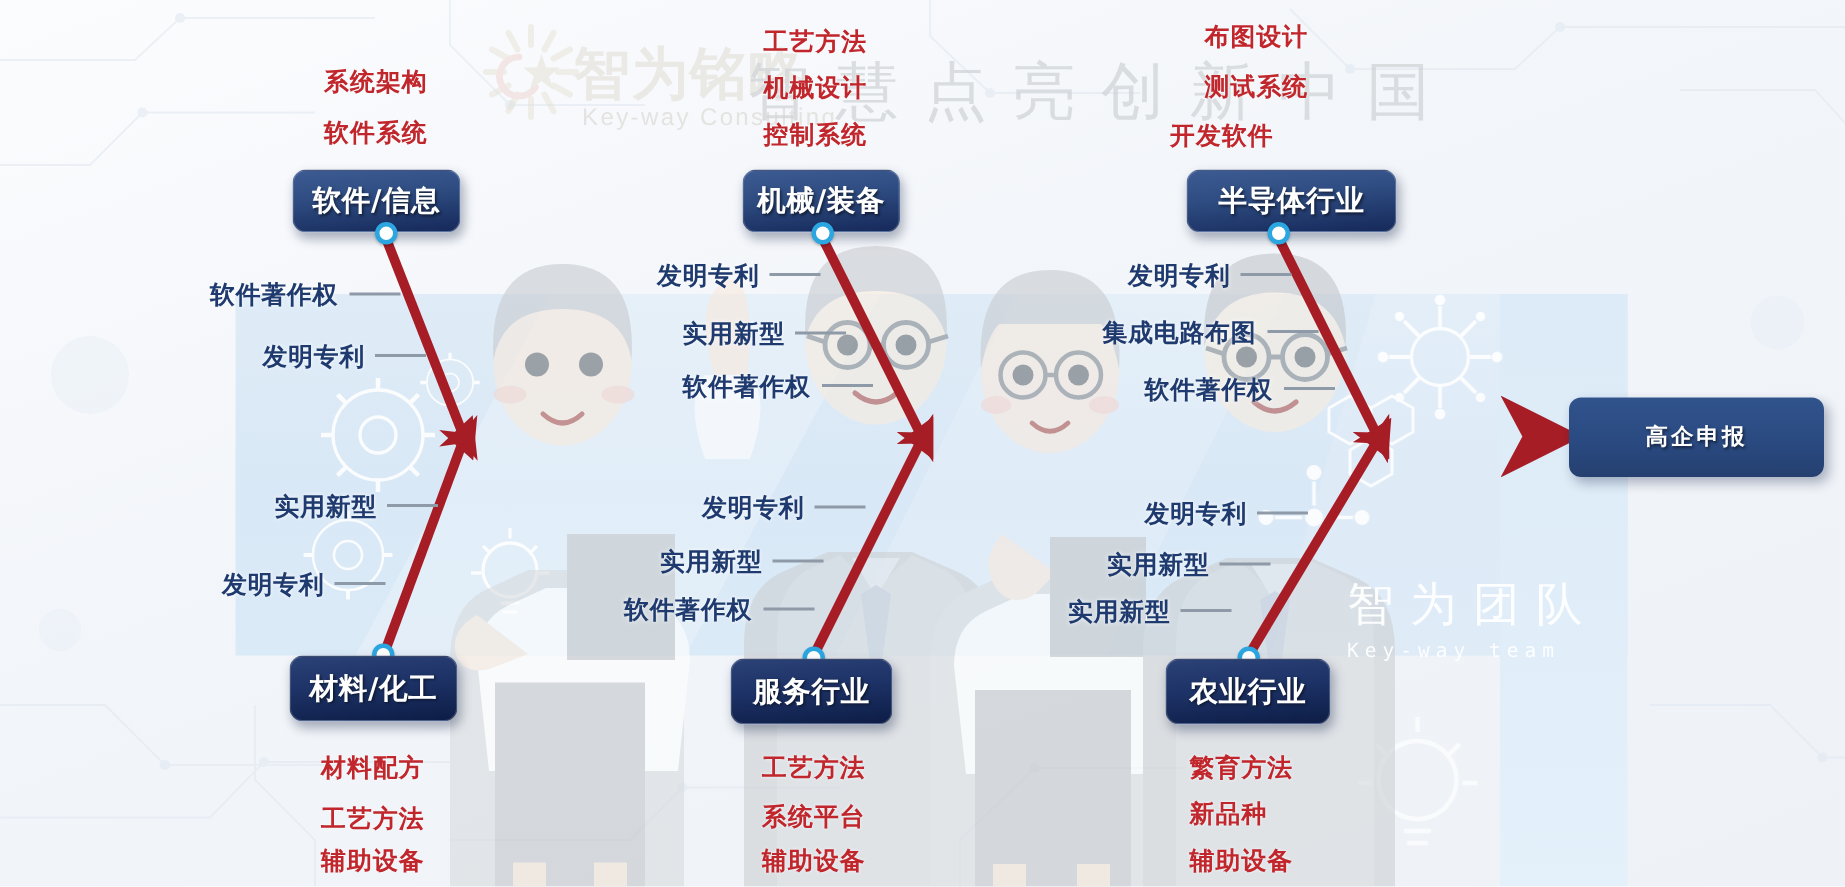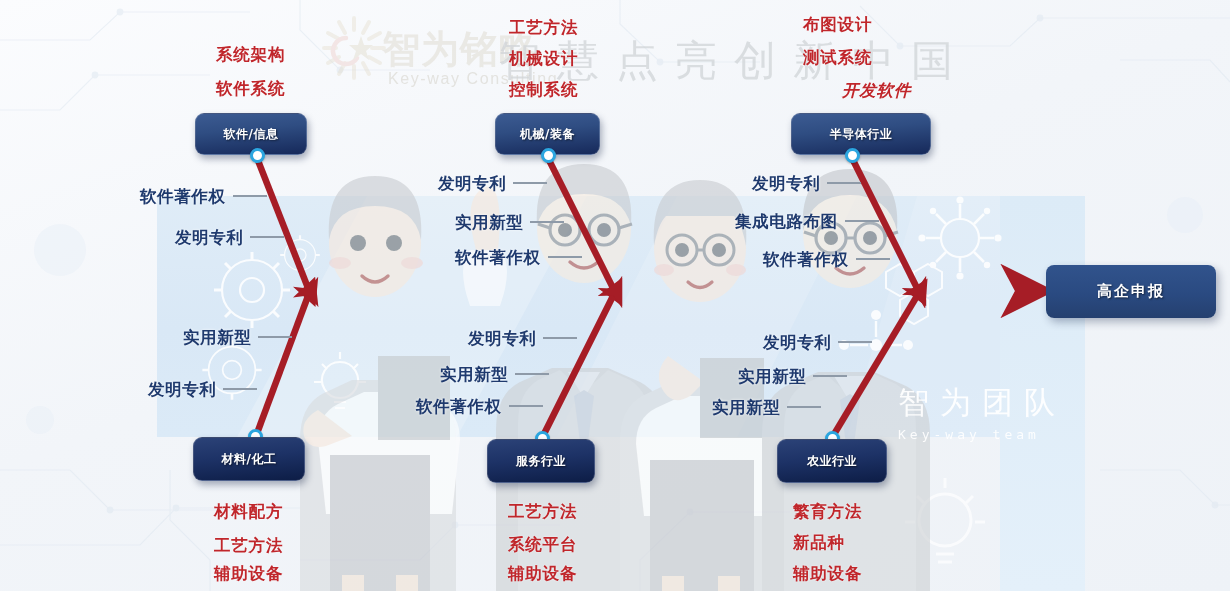--- a/index.html
+++ b/index.html
@@ -415,7 +415,7 @@
 
   <div class="red-item" style="left:803px; top:14px;">布图设计</div>
   <div class="red-item" style="left:803px; top:47px;">测试系统</div>
-  <div class="red-item" style="left:842px; top:80px;font-style:italic;">开发软件</div>
+  <div class="red-item" style="left:780px; top:80px;">开发软件</div>
 
   <div class="cat-box" style="left:791px; top:113px; width:140px; height:42px;">半导体行业</div>
   <div class="dot" style="left:845px; top:148px;"></div>

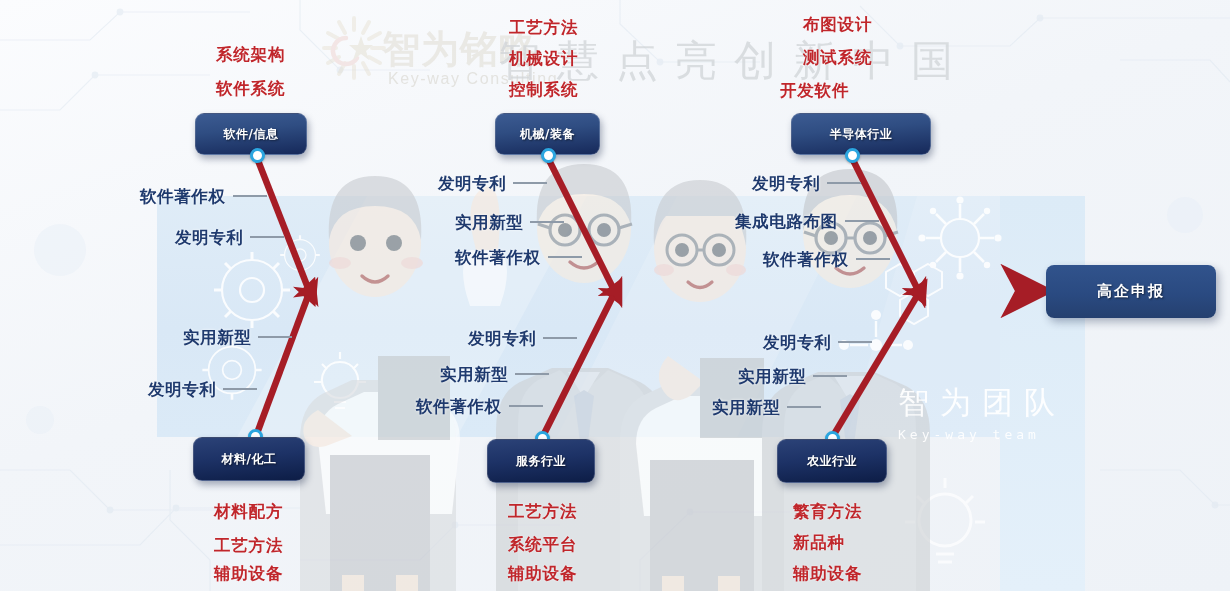--- a/index.html
+++ b/index.html
@@ -75,7 +75,7 @@
     border-radius:9px;
     box-shadow:2px 4px 7px rgba(20,35,70,.35);
     display:flex; align-items:center; justify-content:center;
-    color:#fff; font-weight:bold; font-size:12px;
+    color:#fff; font-weight:bold; font-size:19px;
     letter-spacing:.5px; white-space:nowrap;
     text-shadow:1px 1px 2px rgba(0,0,0,.55);
     font-family:"DejaVu Sans",sans-serif;

